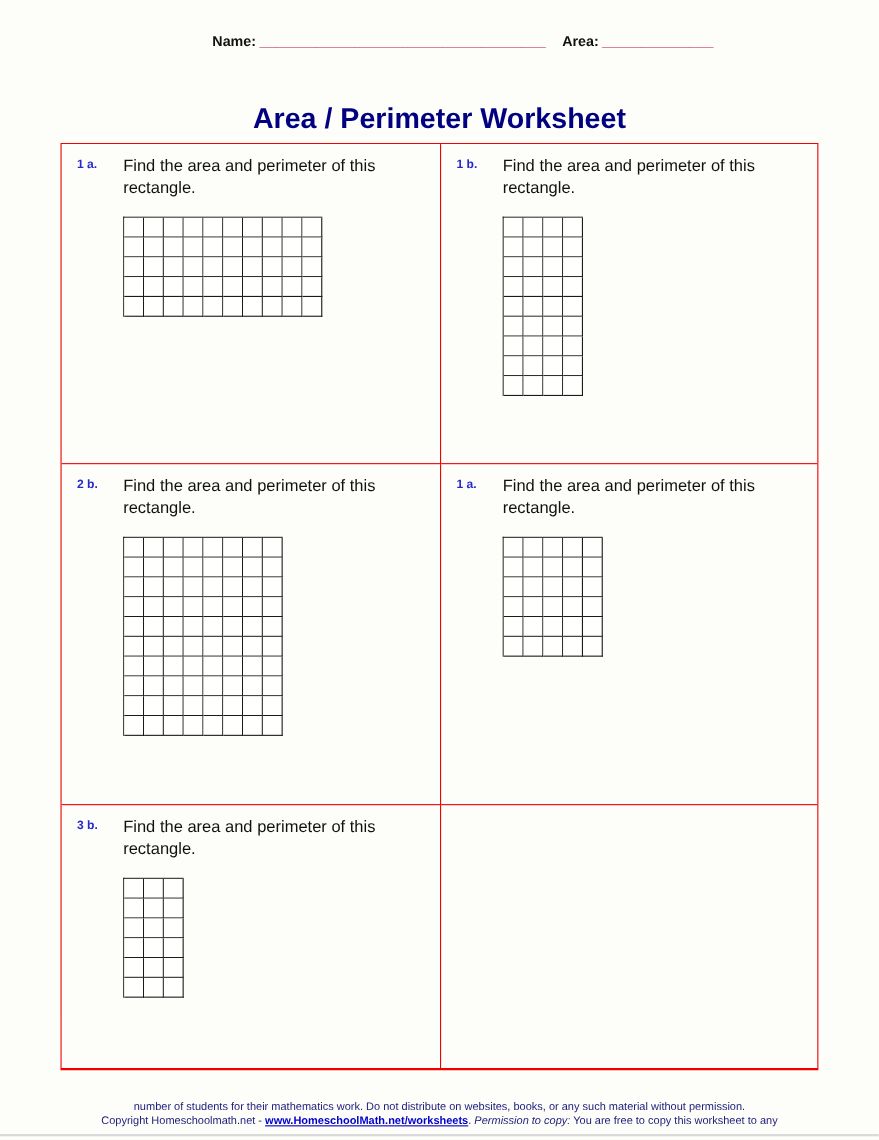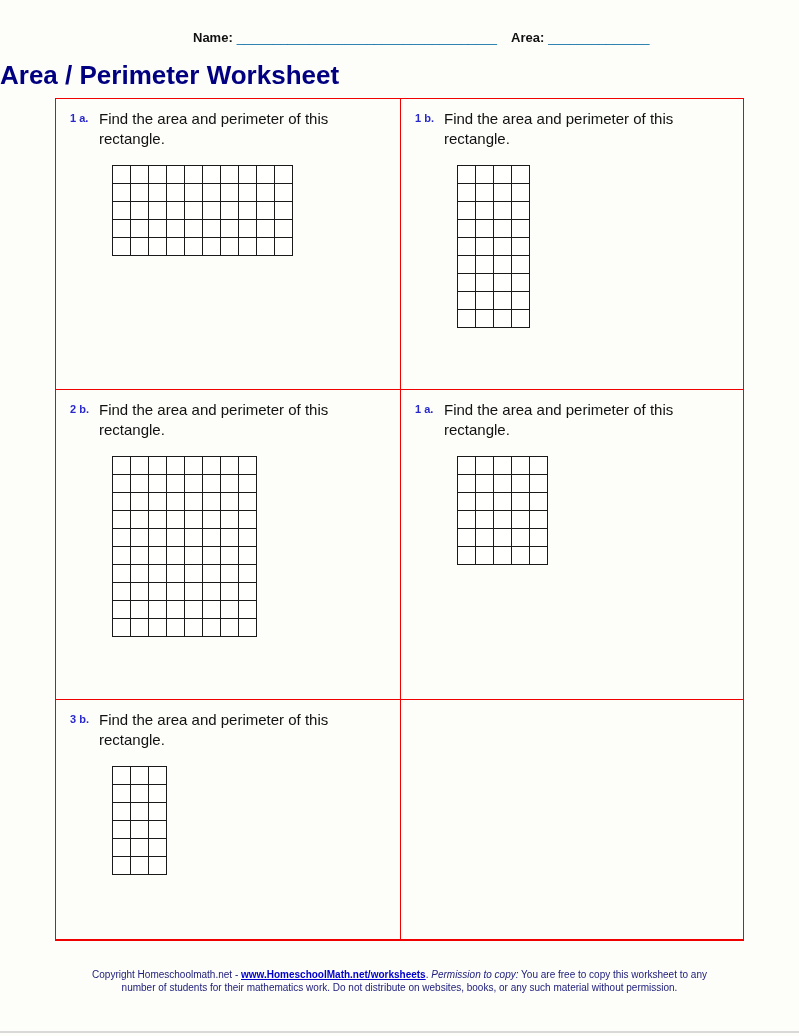--- a/index.html
+++ b/index.html
@@ -18,7 +18,7 @@
     white-space:nowrap;
   }
   .hdr-label{font-weight:bold;margin-left:25px;}
-  .blank-line{color:#0369a1;letter-spacing:0;margin-left:4px;}
+  .blank-line{color:#be185d;letter-spacing:0;margin-left:4px;font-style:italic;}
   .date-label{margin-left:14px;}
   
   .page-title{

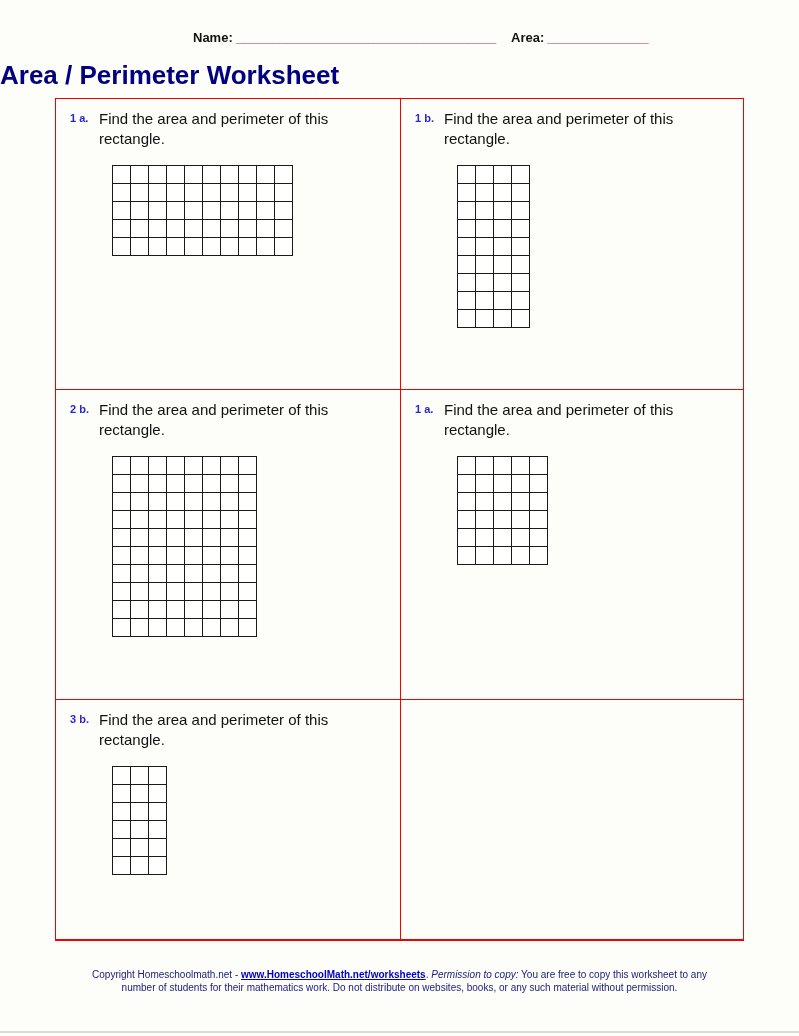--- a/index.html
+++ b/index.html
@@ -22,7 +22,8 @@
   .date-label{margin-left:14px;}
   
   .page-title{
-    margin:16px 0 0 0;
+    margin:48px 0 0 0;
+    text-align:center;
     font-size:26px;
     line-height:28px;
     font-weight:bold;

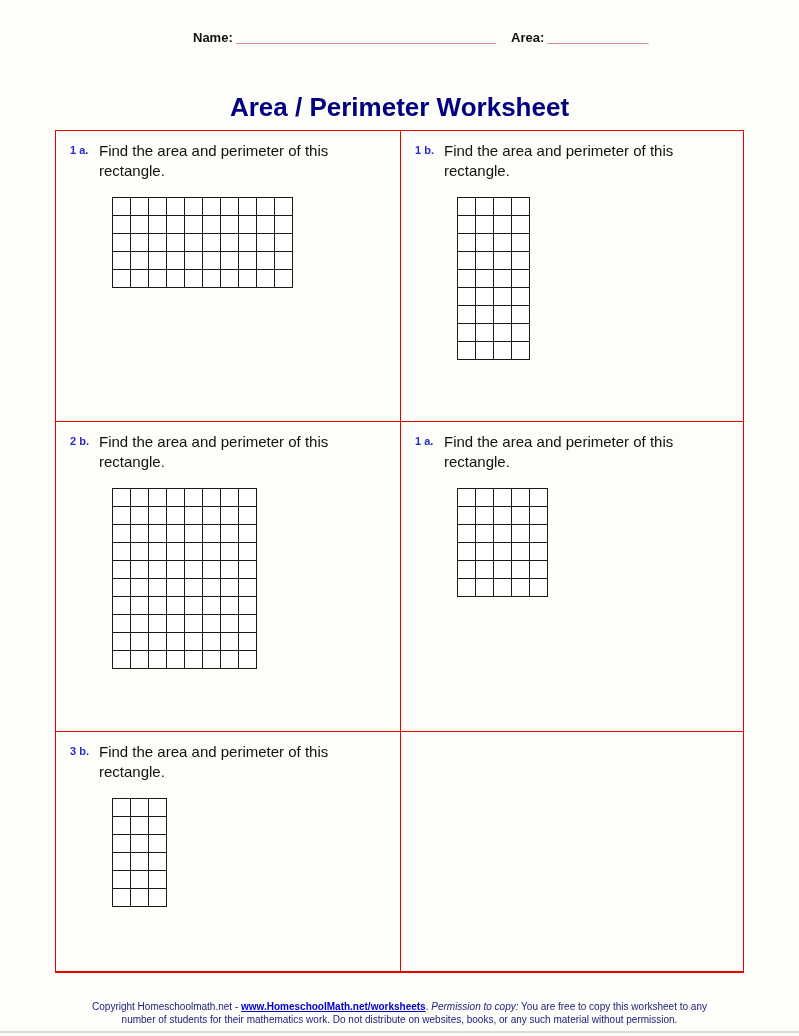--- a/index.html
+++ b/index.html
@@ -60,7 +60,7 @@
     padding-top:1px;
   }
   .prob-text{
-    margin-left:5px;
+    margin-left:18px;
     width:290px;
     font-size:15px;
     line-height:20px;

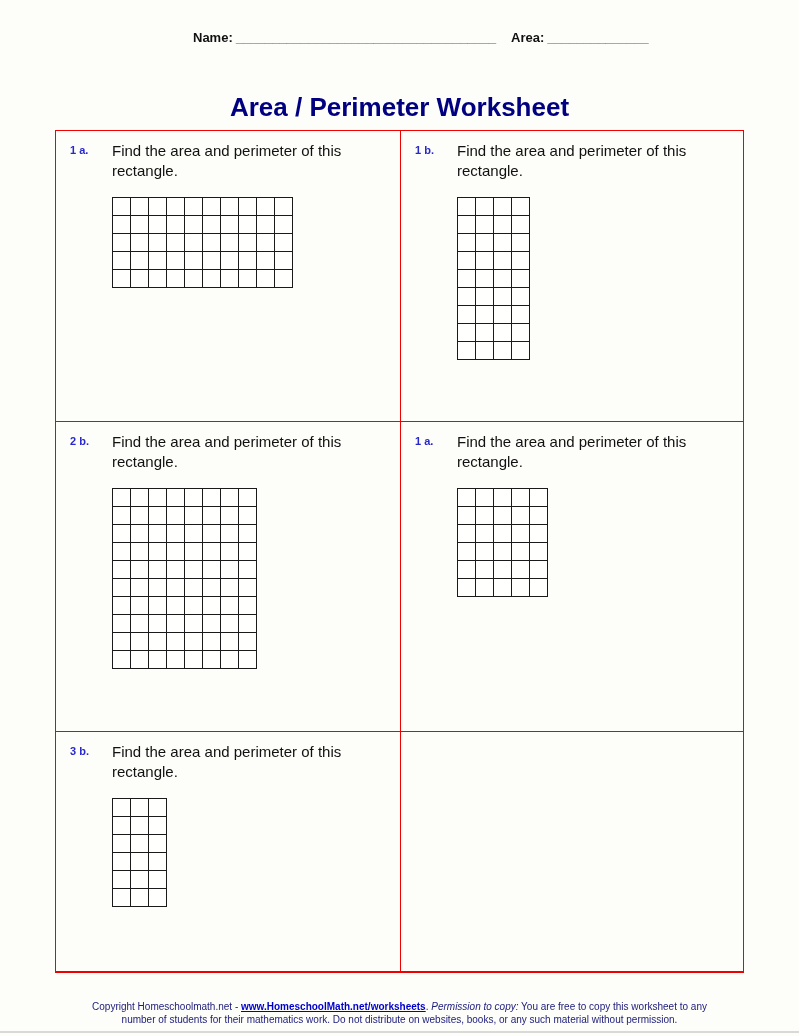--- a/index.html
+++ b/index.html
@@ -373,13 +373,13 @@
 </div>
 
 <div class="footer">
+  <div>number of students for their mathematics work. Do not distribute on websites, books, or any such material without permission.</div>
   <div>
     <span>Copyright Homeschoolmath.net -</span>
     <span class="footer-link">www.HomeschoolMath.net/worksheets</span><span>.</span>
     <span class="perm-label">Permission to copy:</span>
     <span>You are free to copy this worksheet to any</span>
   </div>
-  <div>number of students for their mathematics work. Do not distribute on websites, books, or any such material without permission.</div>
 </div>
 
 <div class="bottom-rule"></div>

